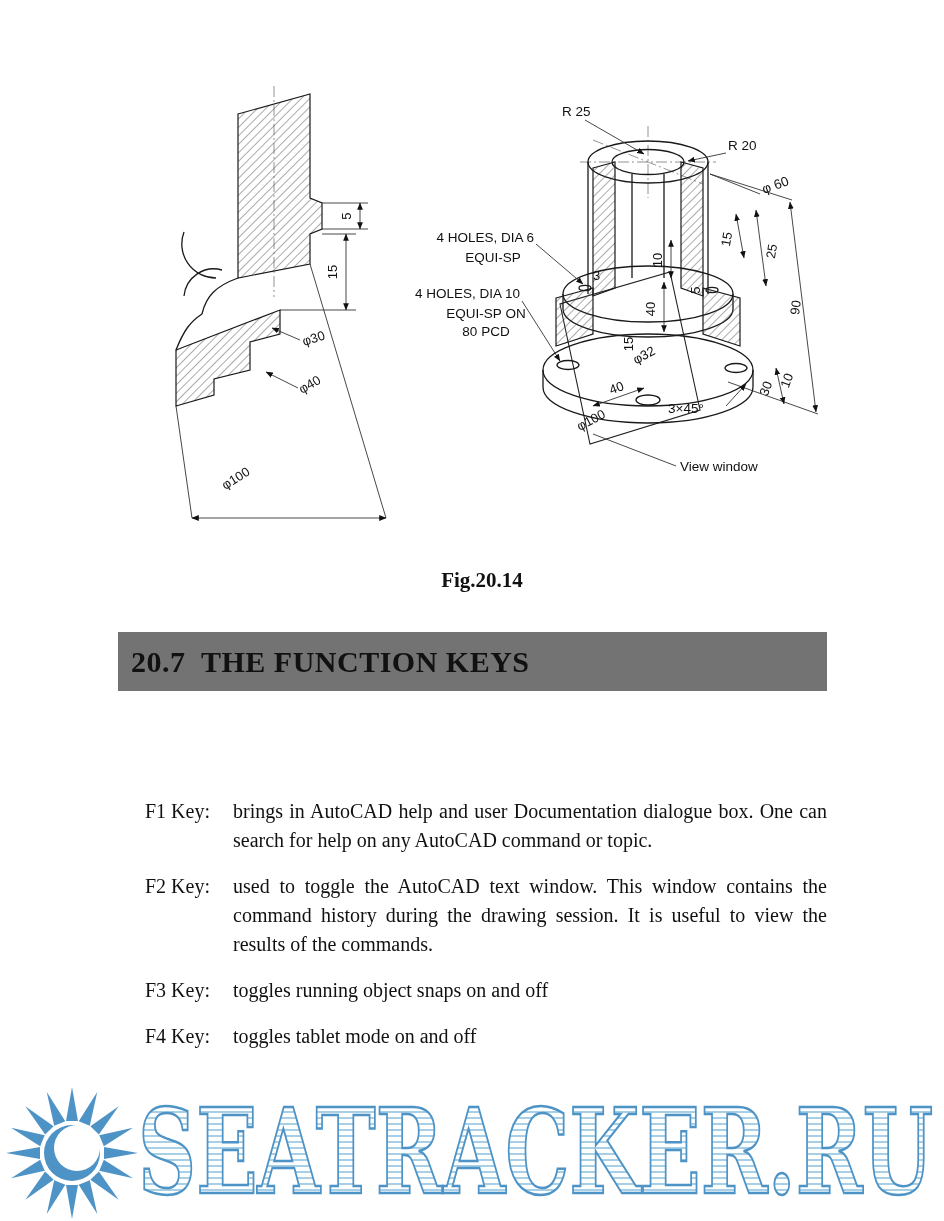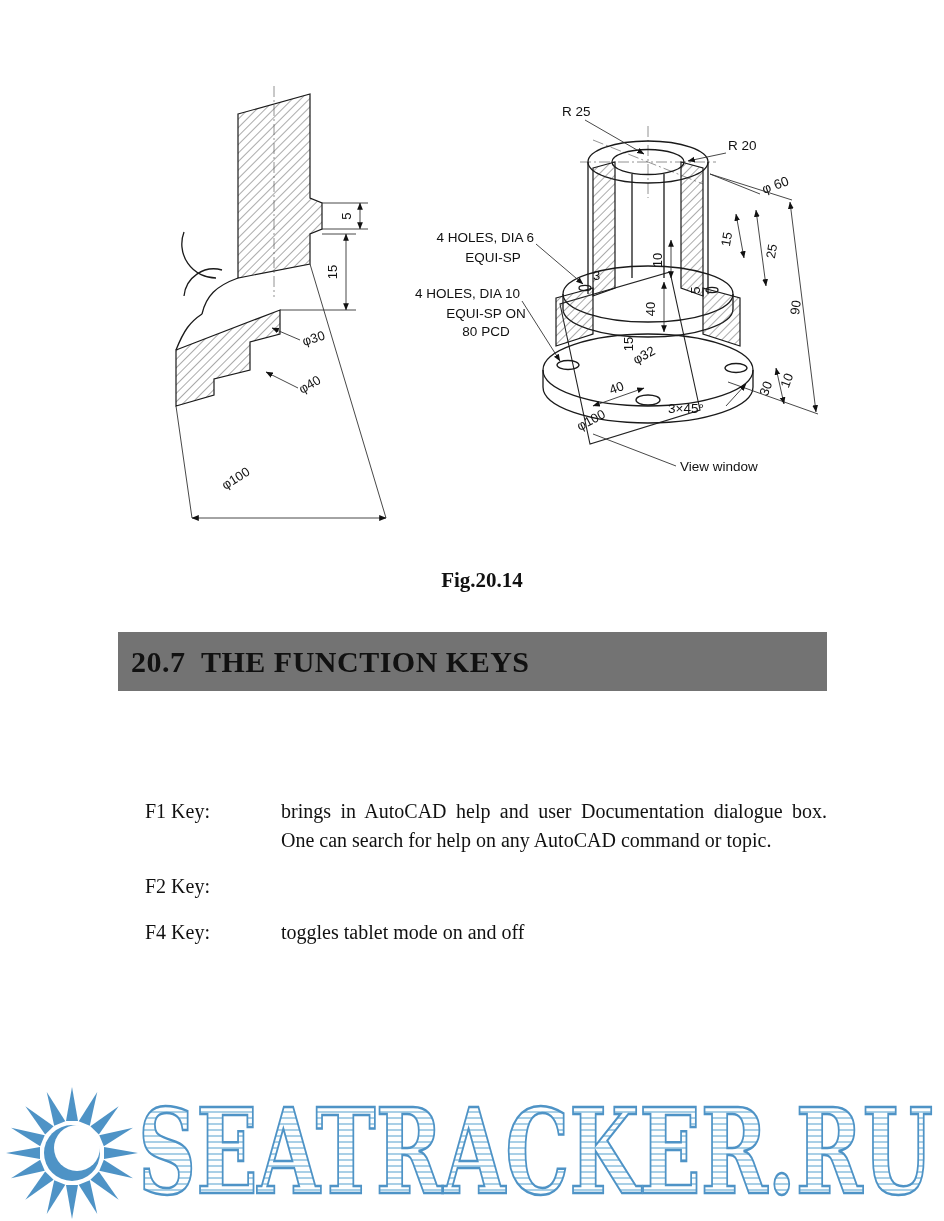--- a/index.html
+++ b/index.html
@@ -40,7 +40,7 @@
     margin-bottom:17px; font-size:20px; line-height:29px;
   }
   .key-label { white-space:nowrap; }
-  .key-text  { text-align:justify;margin-left:48px; }
+  .key-text  { text-align:justify; }
   
   .watermark { position:absolute; top:1085px; left:0; width:944px; height:136px; }
   .wm-sun  { position:absolute; left:2px; top:0; }

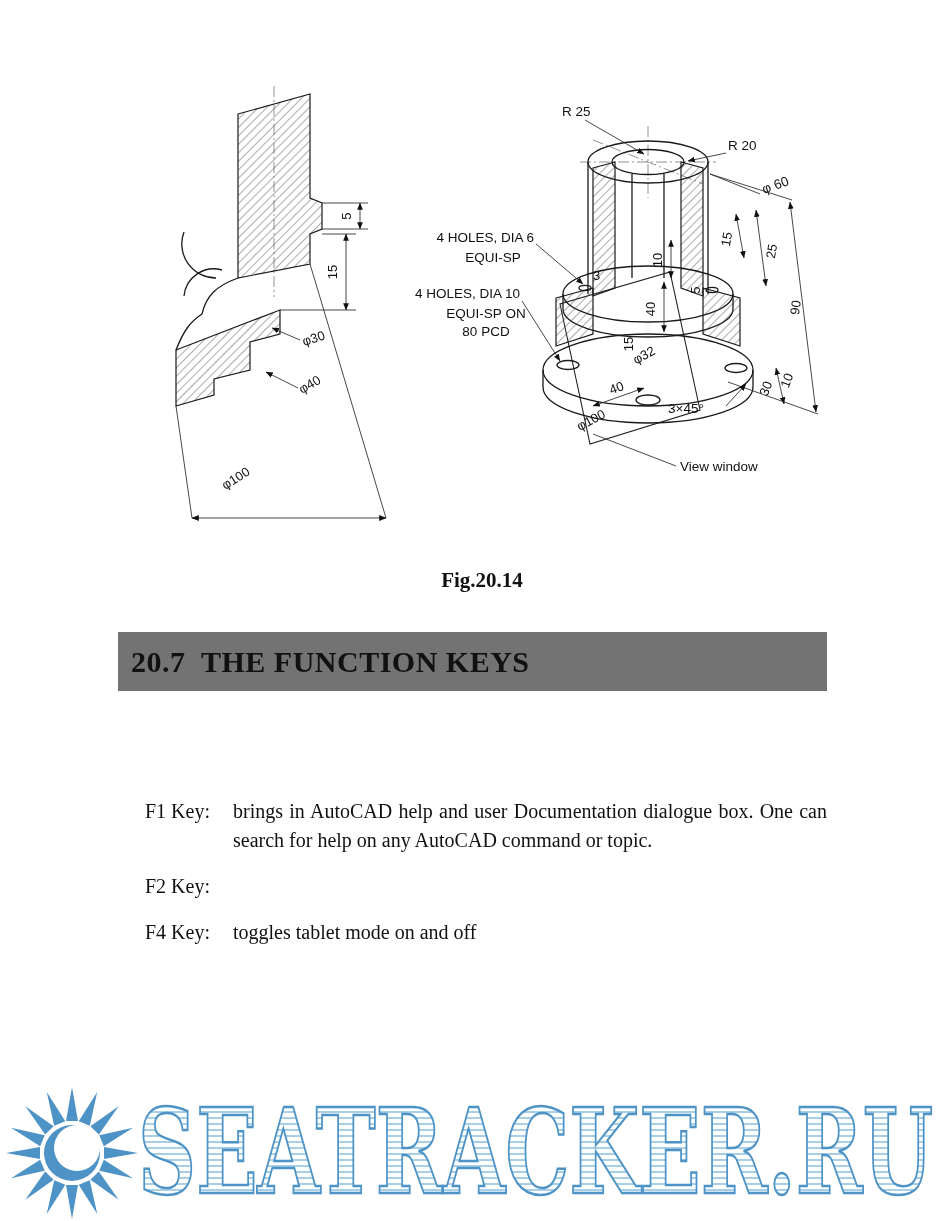--- a/index.html
+++ b/index.html
@@ -199,6 +199,7 @@
     </div>
     <div class="key-row">
       <span class="key-label">F2 Key:</span>
+      <span class="key-text">used to toggle the AutoCAD text window. This window contains the command history during the drawing session. It is useful to view the results of the commands.</span>
     </div>
     <div class="key-row">
       <span class="key-label">F4 Key:</span>

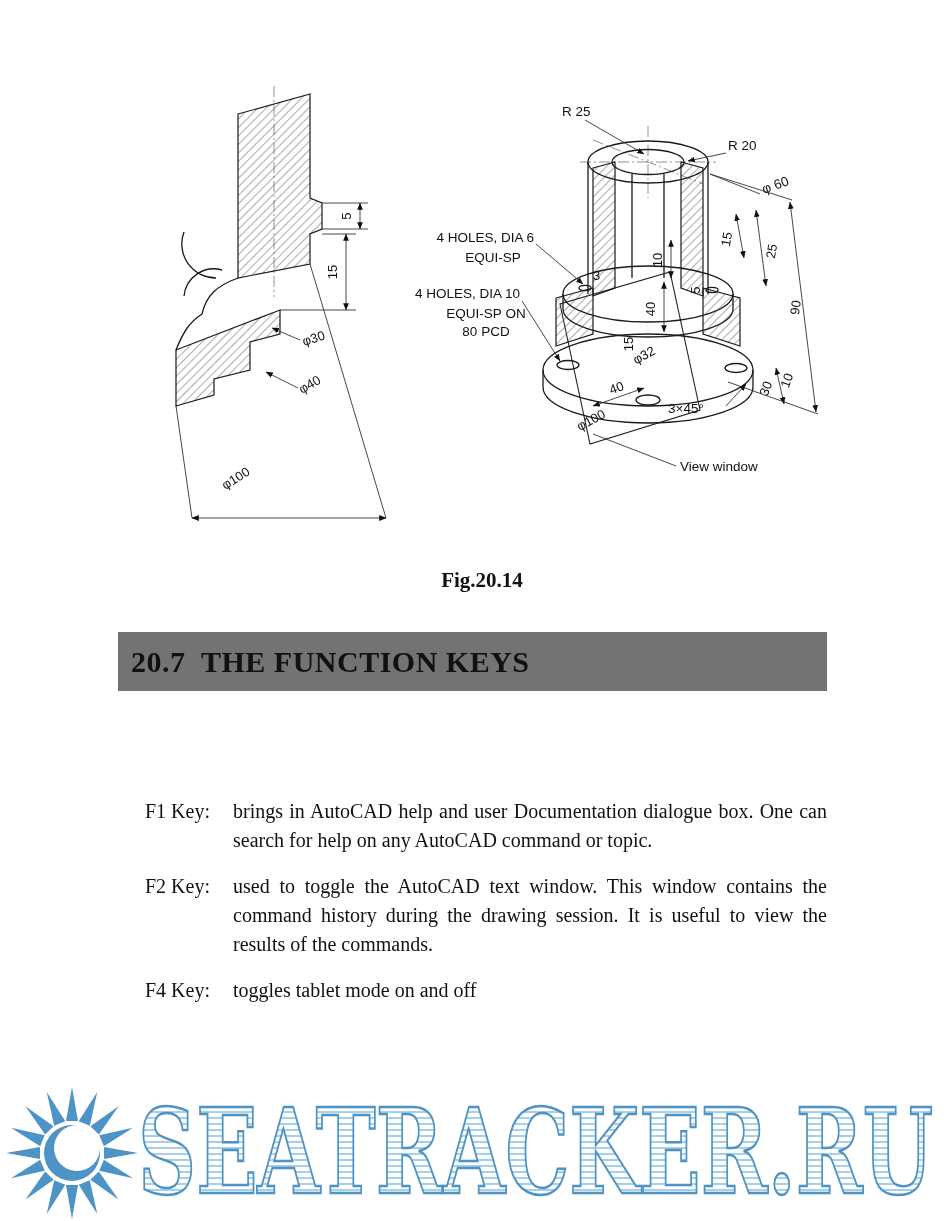--- a/index.html
+++ b/index.html
@@ -202,6 +202,10 @@
       <span class="key-text">used to toggle the AutoCAD text window. This window contains the command history during the drawing session. It is useful to view the results of the commands.</span>
     </div>
     <div class="key-row">
+      <span class="key-label">F3 Key:</span>
+      <span class="key-text">toggles running object snaps on and off</span>
+    </div>
+    <div class="key-row">
       <span class="key-label">F4 Key:</span>
       <span class="key-text">toggles tablet mode on and off</span>
     </div>

